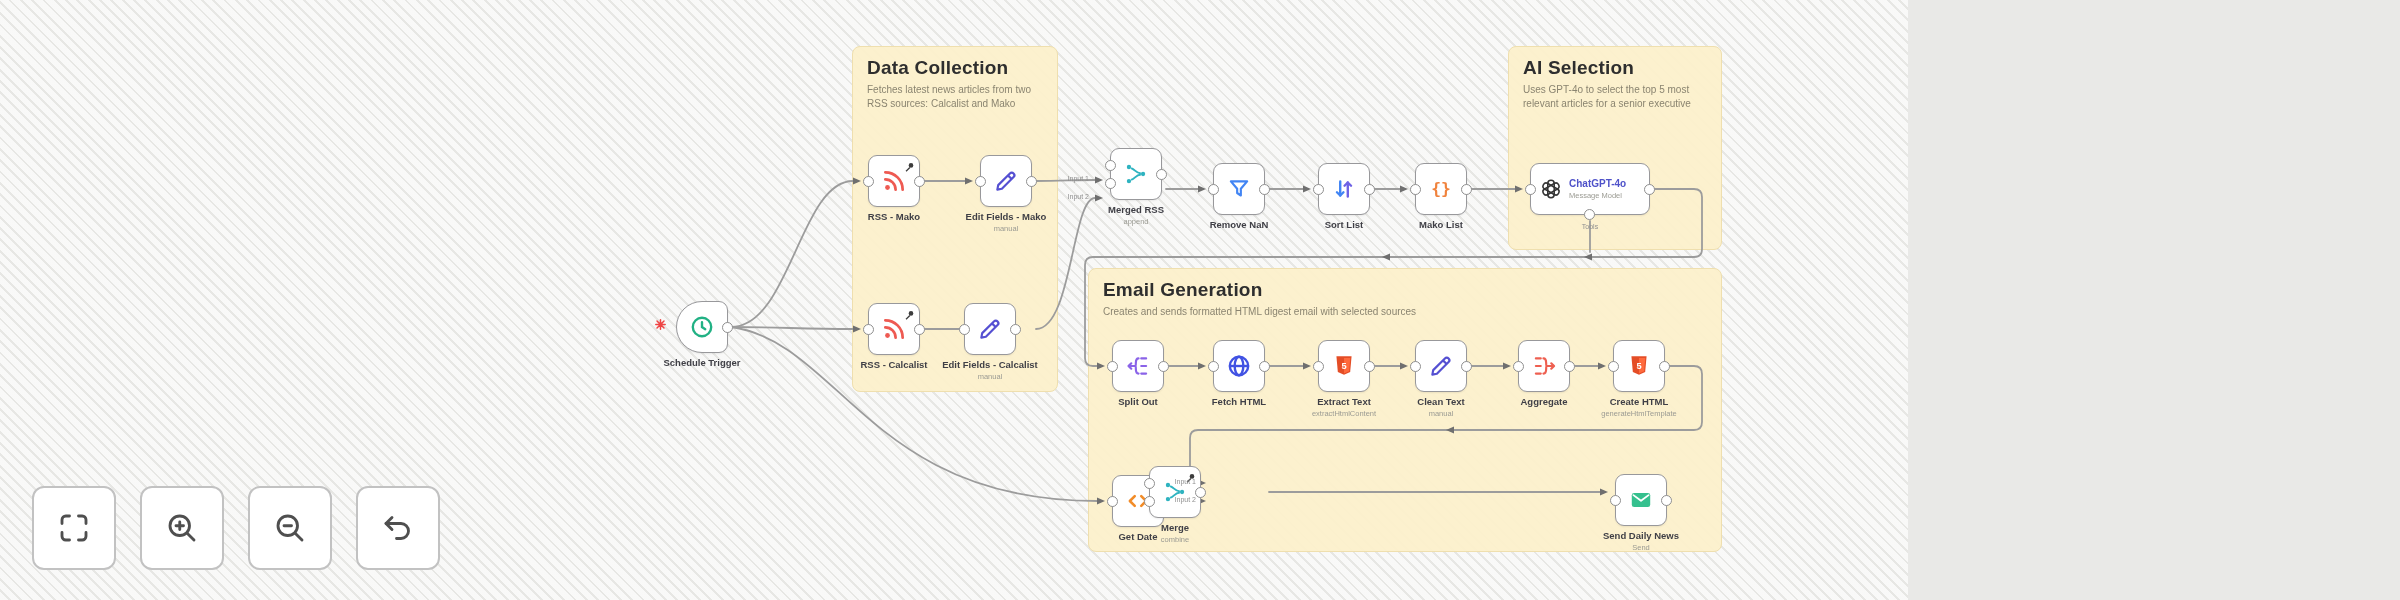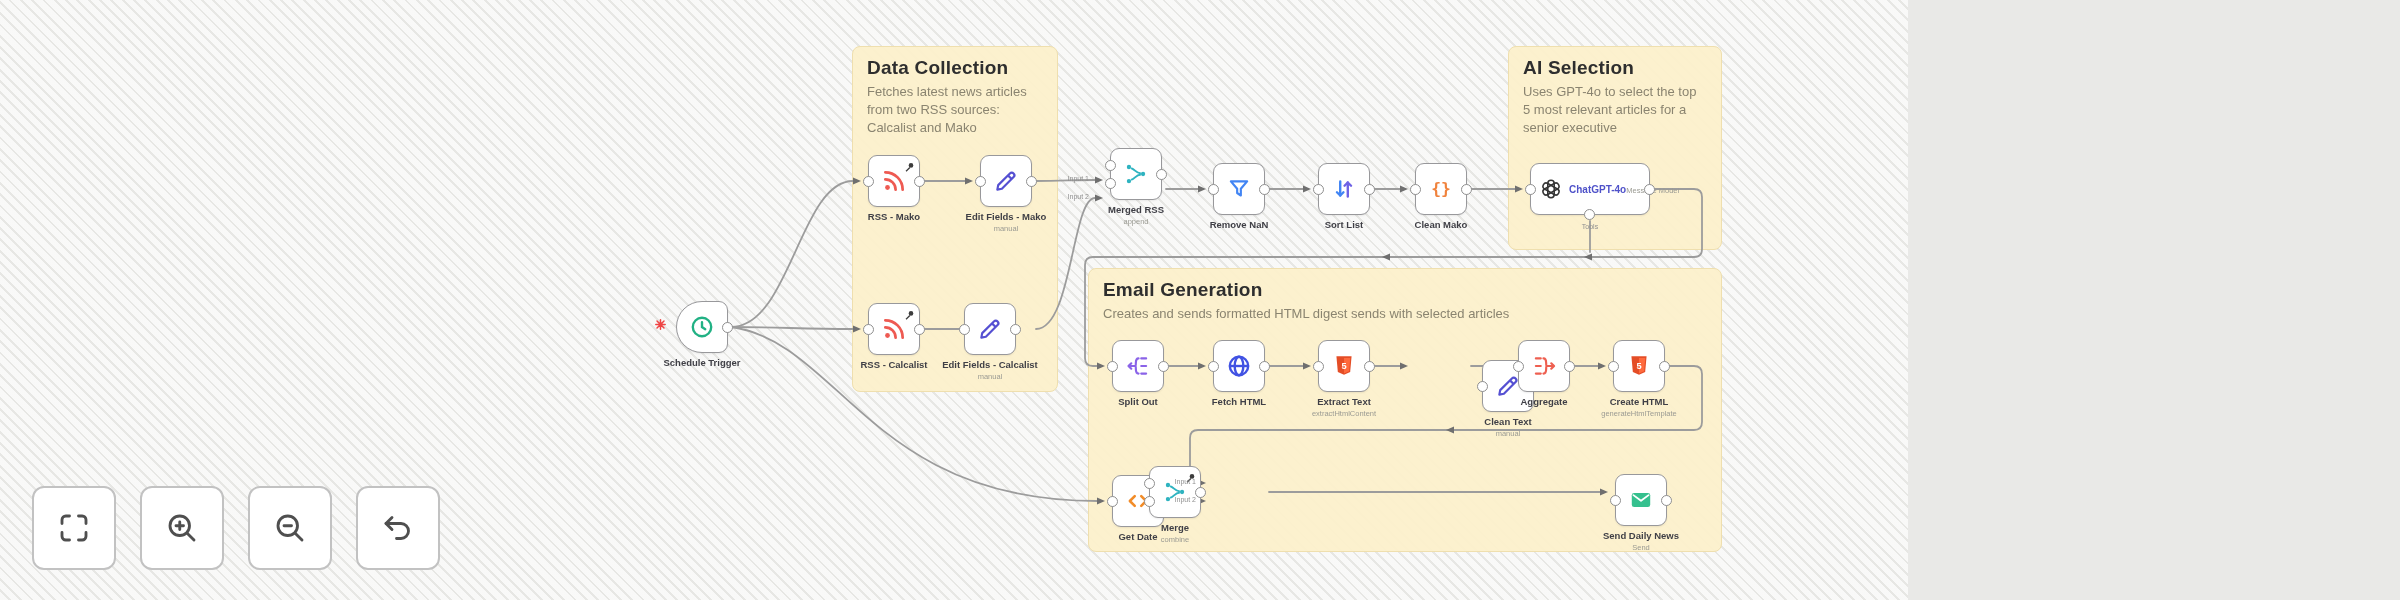--- a/index.html
+++ b/index.html
@@ -8,7 +8,7 @@
     background-image:repeating-linear-gradient(45deg, rgba(255,255,255,.55) 0 6px, rgba(205,205,200,.28) 6px 8px);}
   .sticky{position:absolute;background:rgba(252,240,203,.94);border:1px solid #efdfae;border-radius:8px;box-sizing:border-box;padding:10px 14px;}
   .sticky h2{margin:0 0 4px 0;font-size:19px;font-weight:bold;color:#2e2e2e;letter-spacing:.2px;}
-  .sticky p{margin:0;font-size:13px;line-height:1.4;color:#8a8470;max-width:95%;}
+  .sticky p{margin:0;font-size:10px;line-height:1.4;color:#8a8470;max-width:95%;}
   .node{position:absolute;width:52px;height:52px;background:#fff;border:1.5px solid #98989b;border-radius:9px;box-sizing:border-box;box-shadow:0 1px 2px rgba(0,0,0,.07);}
   .node.trigger{border-radius:26px 9px 9px 26px;}
   .node.wide{width:120px;}

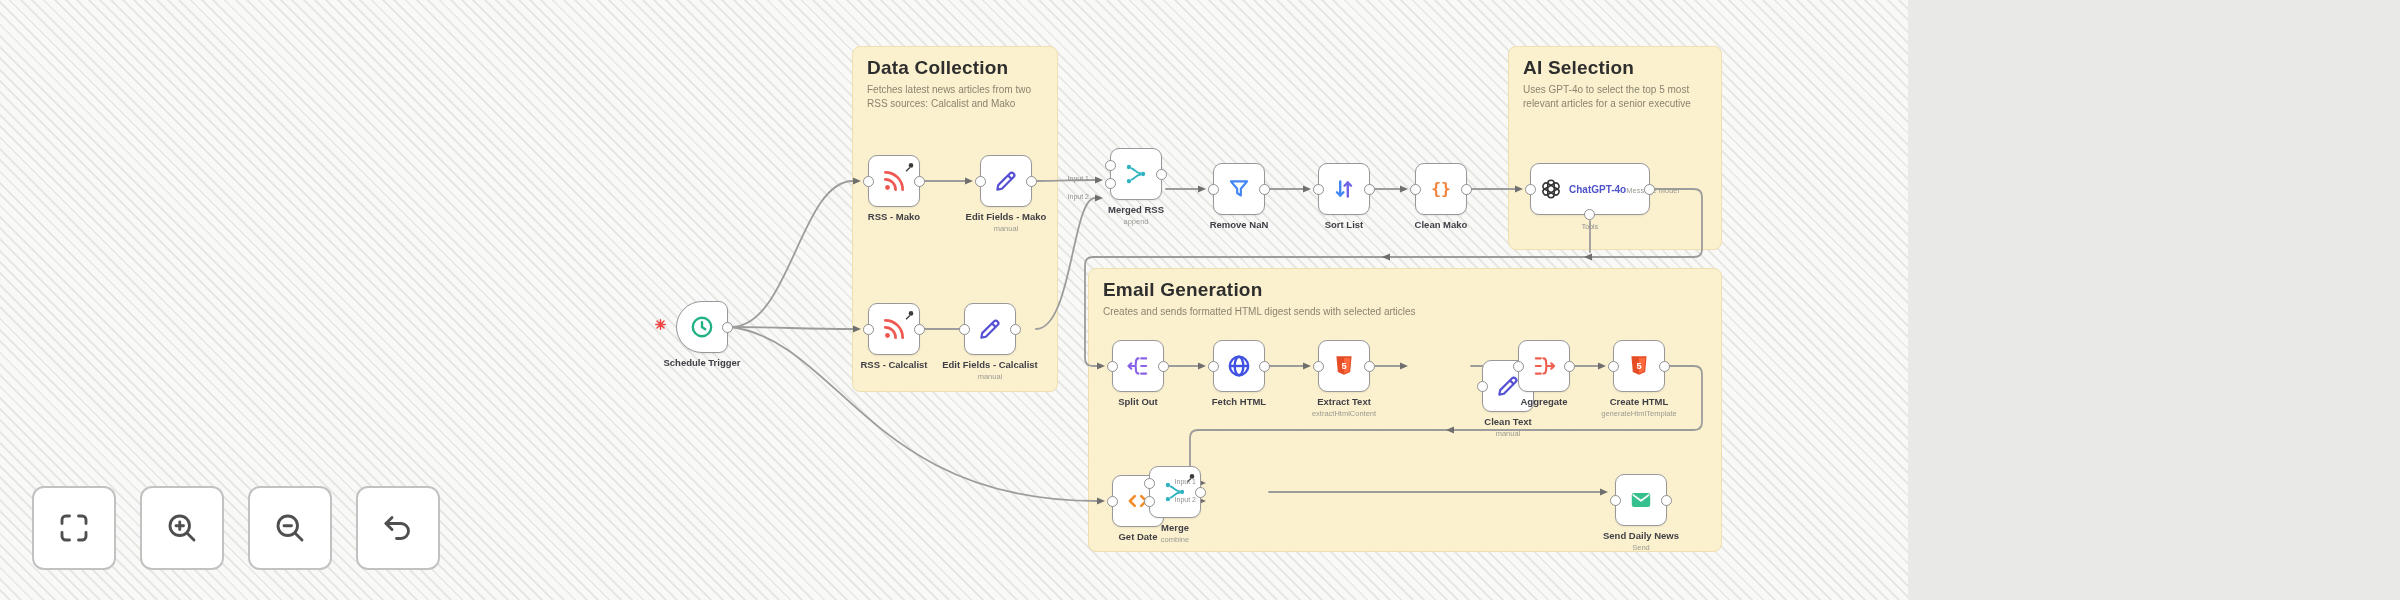--- a/index.html
+++ b/index.html
@@ -268,7 +268,7 @@
           </g>
         </svg>
     </span>
-    <span style="display:flex;flex-direction:row;">
+    <span style="display:flex;flex-direction:column;">
       <span class="chat-title">ChatGPT-4o</span>
       <span class="chat-sub">Message Model</span>
     </span>

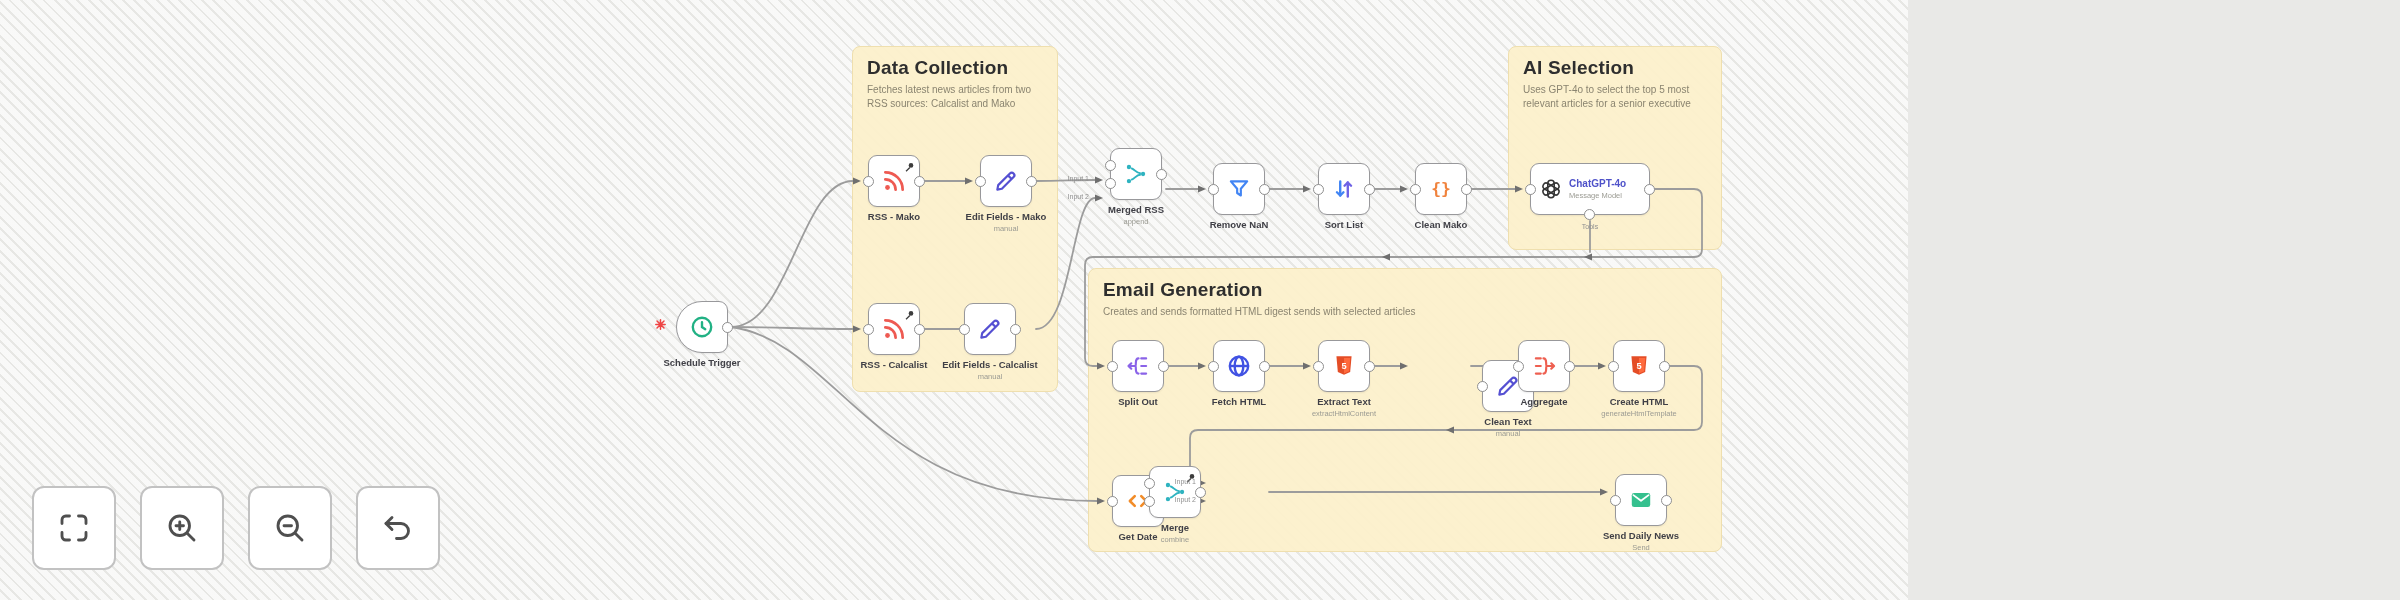--- a/index.html
+++ b/index.html
@@ -255,7 +255,7 @@
     </span>
     <span class="port pl"></span>
     <span class="port pr"></span>
-    <div class="nlabel">Clean Mako</div>
+    <div class="nlabel">Mako List</div>
   </div>
 
   <div class="node wide" style="left:1530px;top:163px;display:flex;align-items:center;gap:7px;padding-left:9px;">

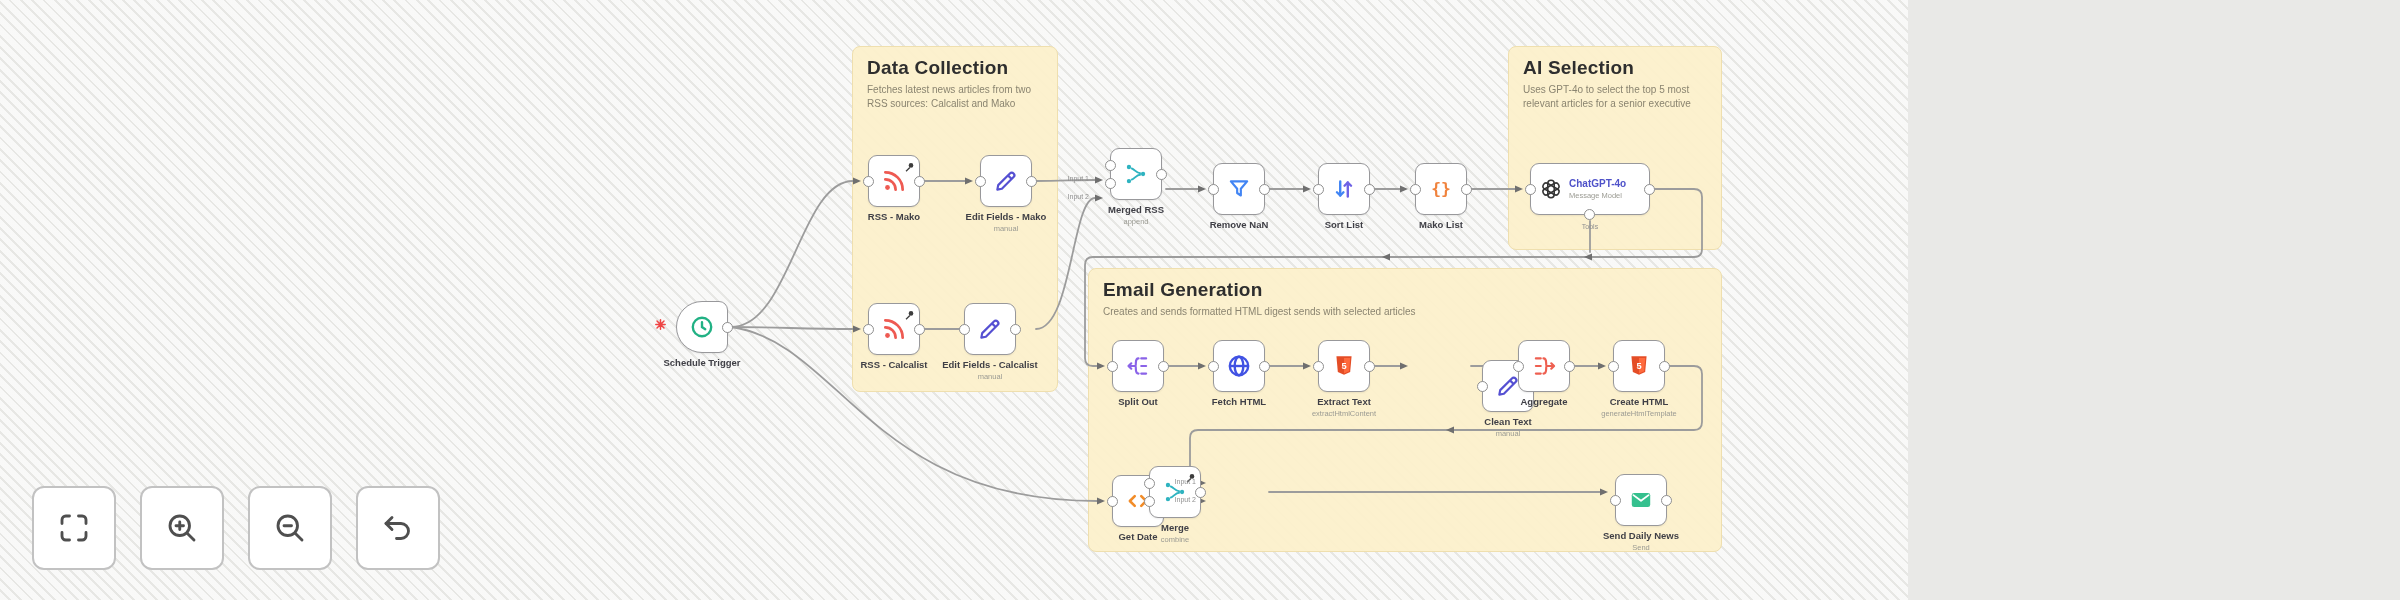--- a/index.html
+++ b/index.html
@@ -44,7 +44,7 @@
   </div>
   <div class="sticky" style="left:1088px;top:268px;width:634px;height:284px;">
     <h2>Email Generation</h2>
-    <p>Creates and sends formatted HTML digest sends with selected articles</p>
+    <p>Creates and sends formatted HTML digest email with selected sources</p>
   </div>
 
   <svg id="wires" width="2400" height="600">

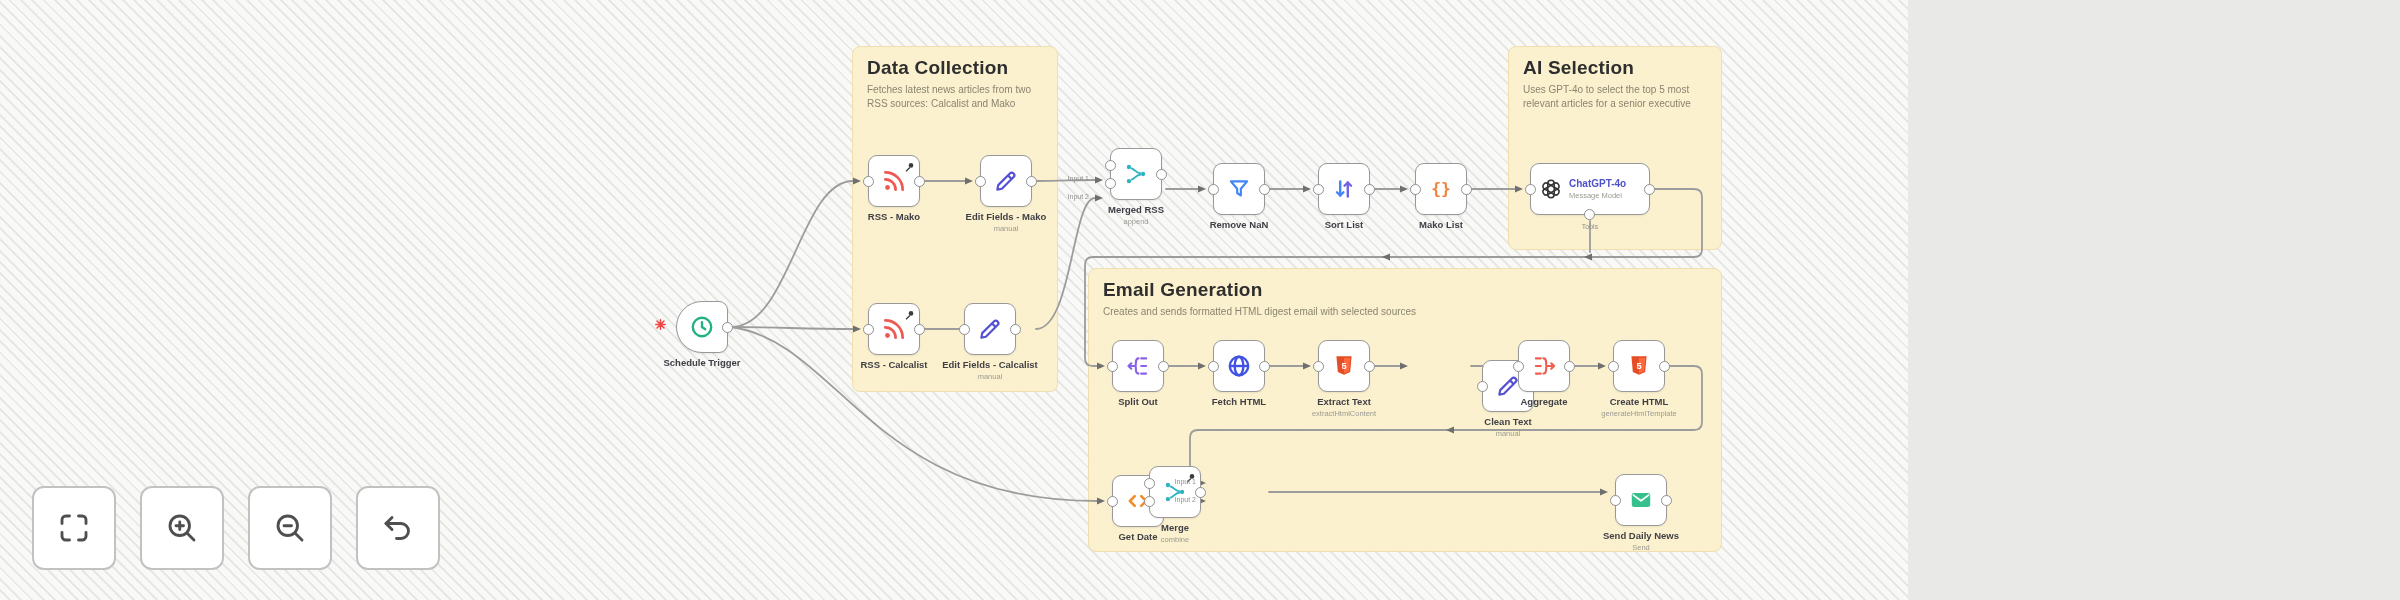--- a/index.html
+++ b/index.html
@@ -321,7 +321,7 @@
     <div class="nsub">extractHtmlContent</div>
   </div>
 
-  <div class="node" style="left:1482px;top:340px;margin-top:20px;">
+  <div class="node" style="left:1415px;top:340px;">
     <span class="ic">
       <svg width="26" height="26" viewBox="0 0 24 24">
           <g stroke="#5550d2" stroke-width="2" fill="none" stroke-linejoin="round">

